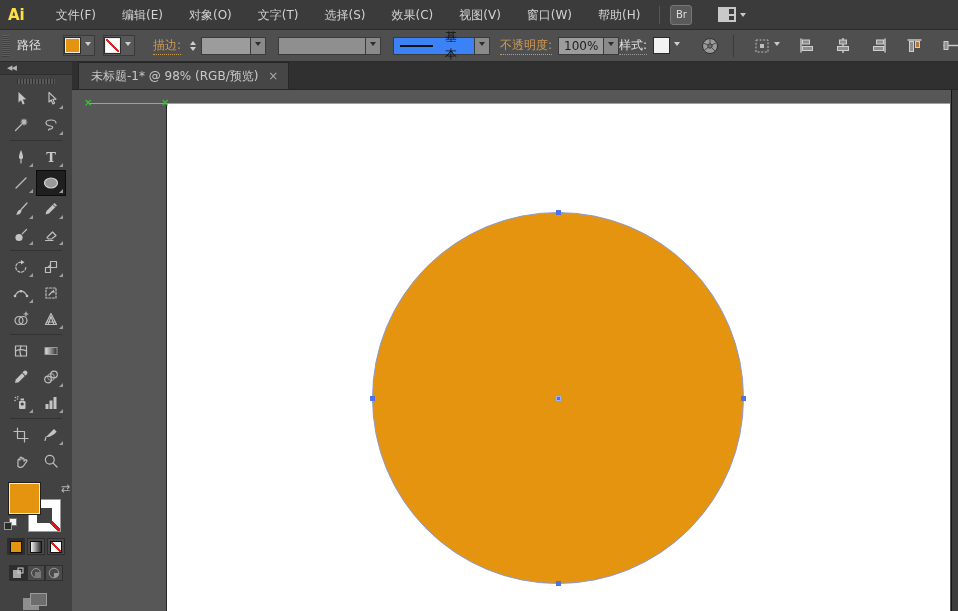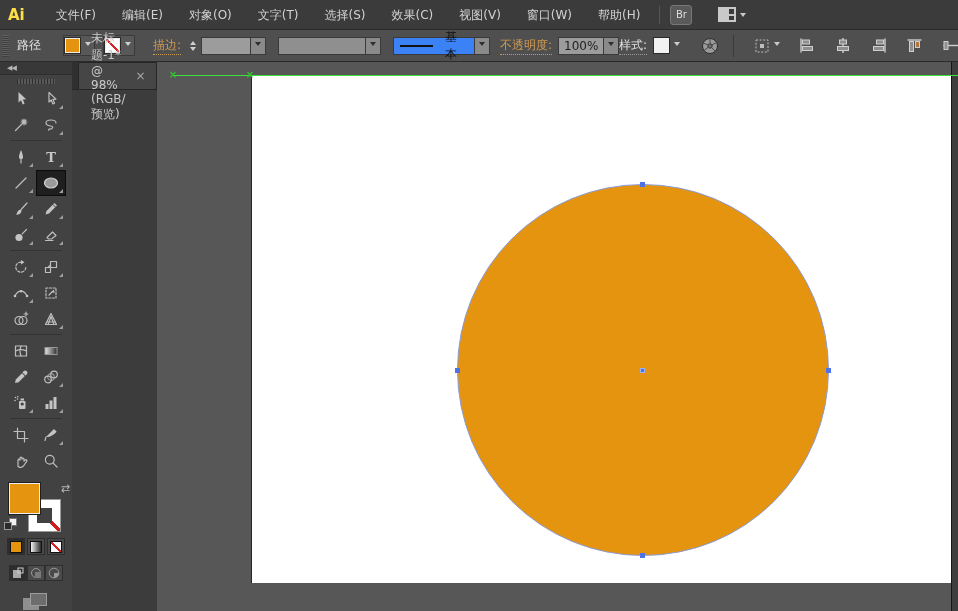--- a/index.html
+++ b/index.html
@@ -103,7 +103,7 @@
   .screenmode .r2 { position:absolute; left:7px; top:0; width:17px; height:13px; background:#6d6d6d; border:1px solid #9c9c9c; }
 
   
-  .docarea { flex:1; display:flex; flex-direction:row; min-width:0; }
+  .docarea { flex:1; display:flex; flex-direction:column; min-width:0; }
   .tabbar { height:28px; background:#303030; border-bottom:1px solid #262626; display:flex; align-items:flex-end; flex:0 0 28px; }
   .tab { height:27px; margin-left:6px; background:#464646; border:1px solid #262626; border-bottom:none;
     display:flex; align-items:center; gap:10px; padding:0 10px 0 12px; color:#c9c9c9; }

